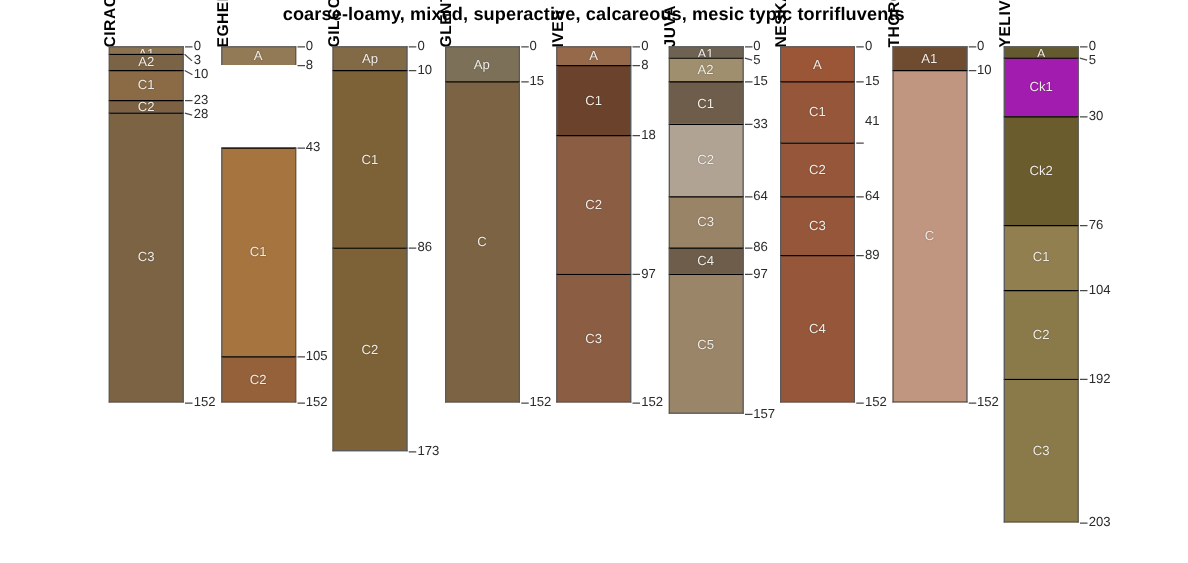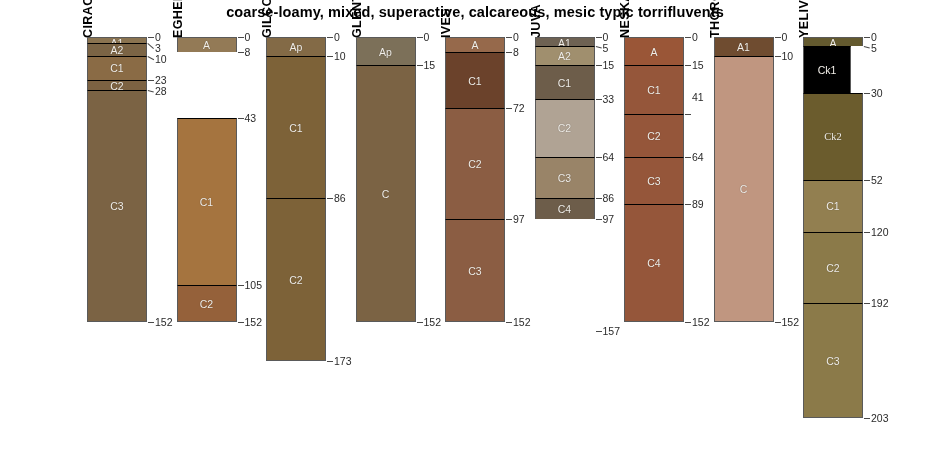--- a/index.html
+++ b/index.html
@@ -311,7 +311,7 @@
           <div class="horizon first" style="left: 0px; top: 0px; width: 60px; height: 9.375px; background: rgb(100, 90, 47);">
             <div class="hz-name" style="top: 0px;">A</div>
           </div>
-          <div class="horizon" style="left: 0px; top: 9.375px; width: 48px; height: 46.875px; background: #000000;">
+          <div class="horizon" style="left: 0px; top: 9.375px; width: 60px; height: 46.875px; background: #a21caf;">
             <div class="hz-name" style="top: 17.9375px;">Ck1</div>
           </div>
           <div class="horizon" style="left: 0px; top: 56.25px; width: 60px; height: 86.25px; background: rgb(107, 92, 45); font-family: Liberation Serif, serif;">

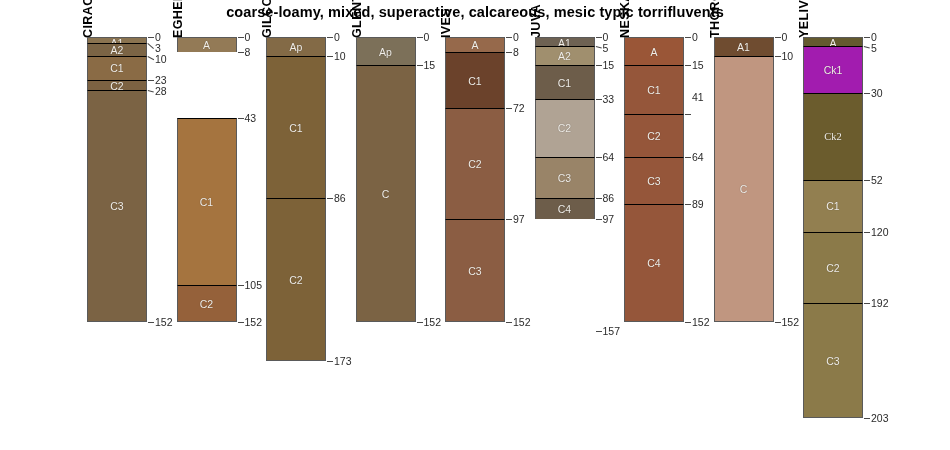--- a/index.html
+++ b/index.html
@@ -211,7 +211,7 @@
         <div class="depth-tick" style="left: 61px; top: 52px; width: 6px;"></div>
         <div class="depth-lbl" style="left: 68px; top: 47px;">8</div>
         <div class="depth-tick" style="left: 61px; top: 108.25px; width: 6px;"></div>
-        <div class="depth-lbl" style="left: 68px; top: 103.25px;">72</div>
+        <div class="depth-lbl" style="left: 68px; top: 103.25px;">18</div>
         <div class="depth-tick" style="left: 61px; top: 218.875px; width: 6px;"></div>
         <div class="depth-lbl" style="left: 68px; top: 213.875px;">97</div>
         <div class="depth-tick" style="left: 61px; top: 322px; width: 6px;"></div>

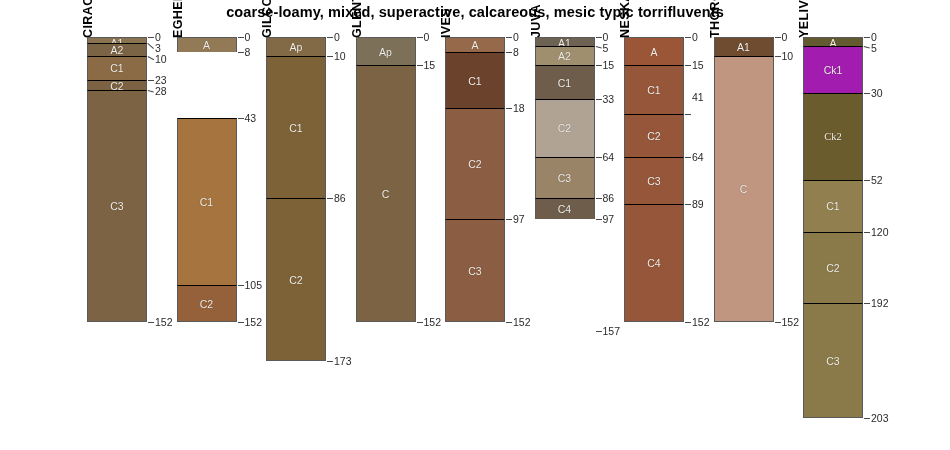--- a/index.html
+++ b/index.html
@@ -314,7 +314,7 @@
           <div class="horizon" style="left: 0px; top: 9.375px; width: 60px; height: 46.875px; background: #a21caf;">
             <div class="hz-name" style="top: 17.9375px;">Ck1</div>
           </div>
-          <div class="horizon" style="left: 0px; top: 56.25px; width: 60px; height: 86.25px; background: rgb(107, 92, 45); font-family: Liberation Serif, serif;">
+          <div class="horizon" style="left: 0px; top: 56.25px; width: 60px; height: 86.25px; background: rgb(107, 92, 45);">
             <div class="hz-name" style="top: 37.625px;">Ck2</div>
           </div>
           <div class="horizon" style="left: 0px; top: 142.5px; width: 60px; height: 52.5px; background: rgb(146, 127, 80);">

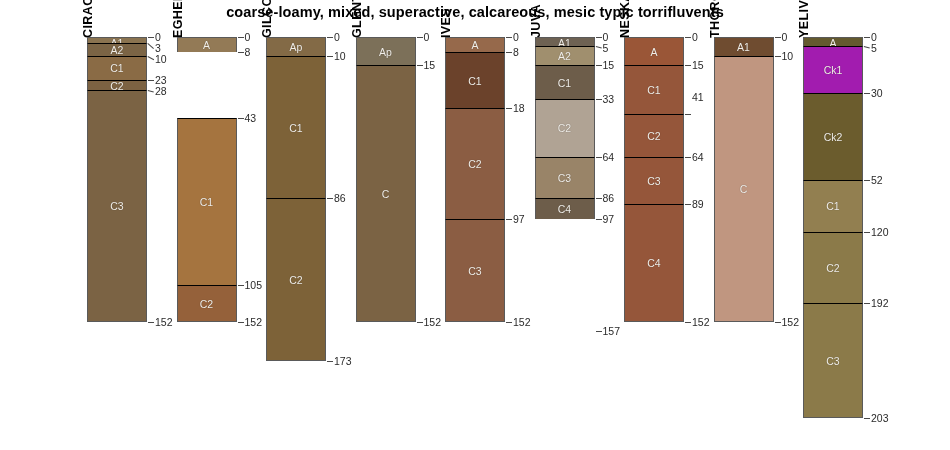--- a/index.html
+++ b/index.html
@@ -334,7 +334,7 @@
         <div class="depth-tick" style="left: 61px; top: 93.25px; width: 6px;"></div>
         <div class="depth-lbl" style="left: 68px; top: 88.25px;">30</div>
         <div class="depth-tick" style="left: 61px; top: 179.5px; width: 6px;"></div>
-        <div class="depth-lbl" style="left: 68px; top: 174.5px;">52</div>
+        <div class="depth-lbl" style="left: 68px; top: 174.5px;">76</div>
         <div class="depth-tick" style="left: 61px; top: 232px; width: 6px;"></div>
         <div class="depth-lbl" style="left: 68px; top: 227px;">120</div>
         <div class="depth-tick" style="left: 61px; top: 303.25px; width: 6px;"></div>

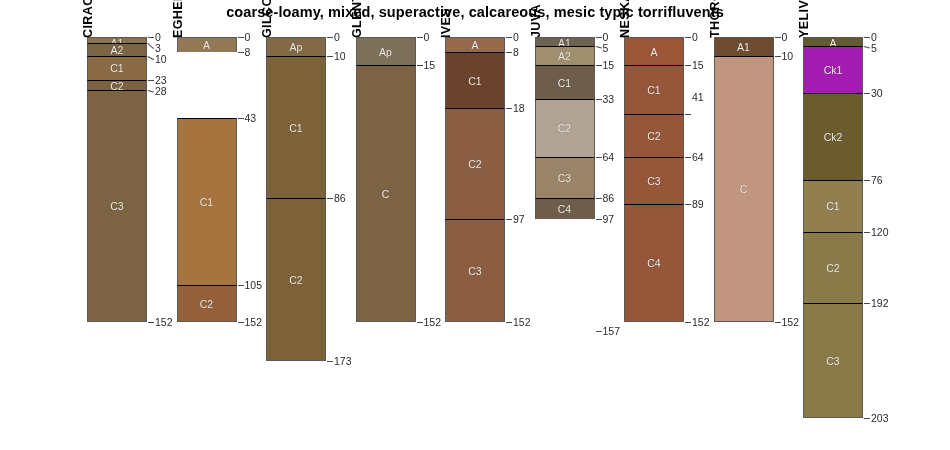--- a/index.html
+++ b/index.html
@@ -336,7 +336,7 @@
         <div class="depth-tick" style="left: 61px; top: 179.5px; width: 6px;"></div>
         <div class="depth-lbl" style="left: 68px; top: 174.5px;">76</div>
         <div class="depth-tick" style="left: 61px; top: 232px; width: 6px;"></div>
-        <div class="depth-lbl" style="left: 68px; top: 227px;">120</div>
+        <div class="depth-lbl" style="left: 68px; top: 227px;">104</div>
         <div class="depth-tick" style="left: 61px; top: 303.25px; width: 6px;"></div>
         <div class="depth-lbl" style="left: 68px; top: 298.25px;">192</div>
         <div class="depth-tick" style="left: 61px; top: 417.625px; width: 6px;"></div>

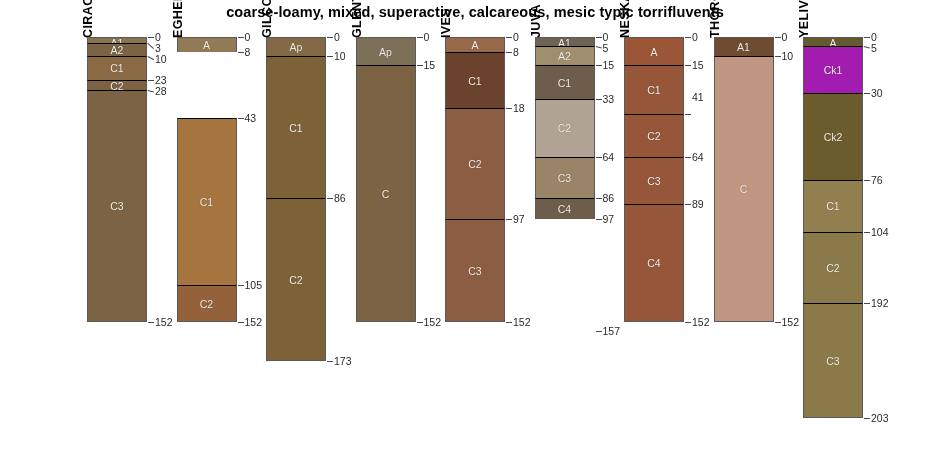--- a/index.html
+++ b/index.html
@@ -237,6 +237,9 @@
           </div>
           <div class="horizon" style="left: 0px; top: 161.25px; width: 60px; height: 20.625px; background: rgb(109, 93, 74);">
             <div class="hz-name" style="top: 4.8125px;">C4</div>
+          </div>
+          <div class="horizon last" style="left: 0px; top: 181.875px; width: 60px; height: 112.5px; background: rgb(155, 133, 105);">
+            <div class="hz-name" style="top: 50.75px;">C5</div>
           </div>
         </div>
         <div class="depth-tick" style="left: 61px; top: 37px; width: 6px;"></div>

